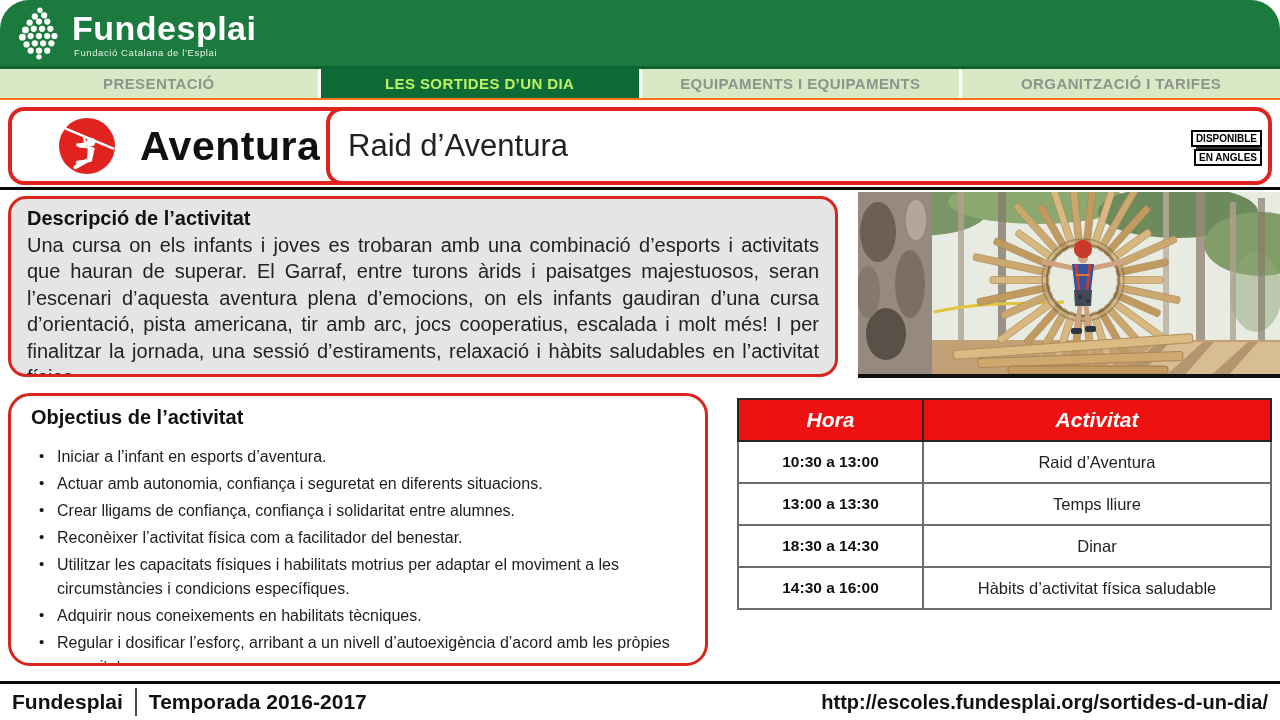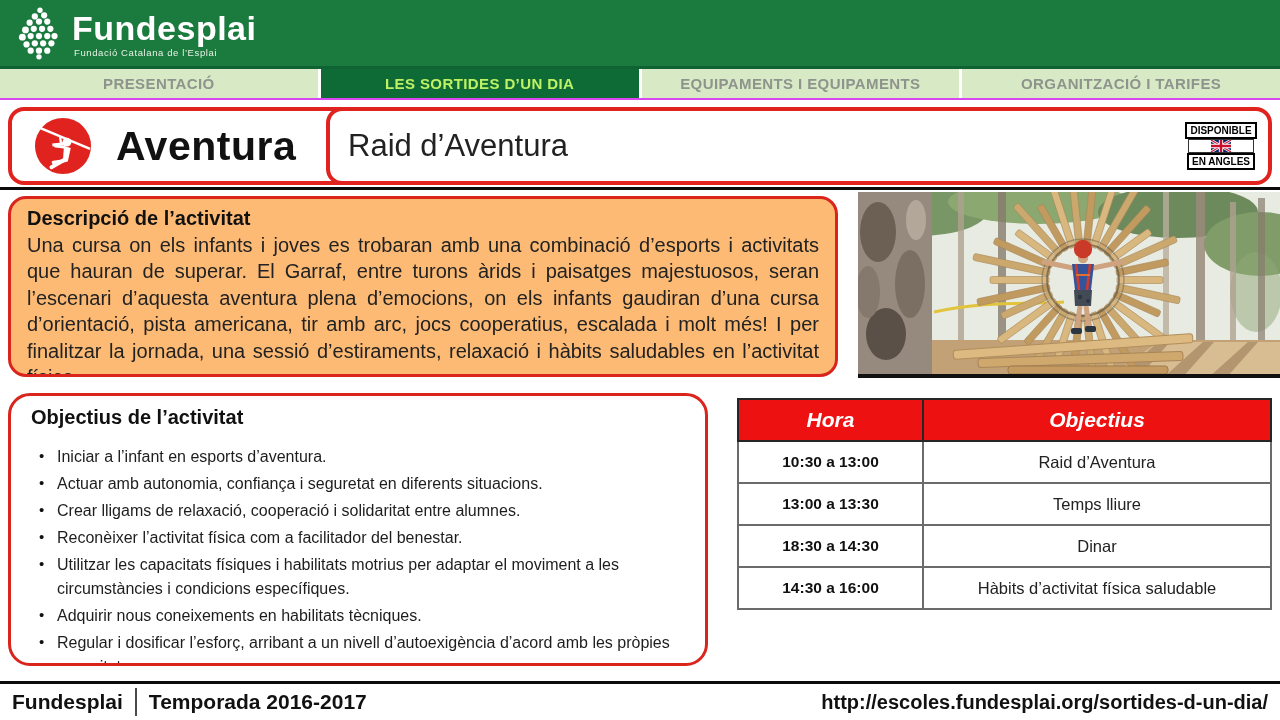--- a/index.html
+++ b/index.html
@@ -6,7 +6,7 @@
   html,body { background:#fff; }
   .slide {
     position:relative; width:1280px; height:720px; overflow:hidden;
-    background:#fff; font-family:"Liberation Sans", sans-serif; color:#1a1a1a;
+    background:#fff; font-family:"Liberation Sans", sans-serif; color:#1a1a1a;border-radius:29px;
   }
 
   

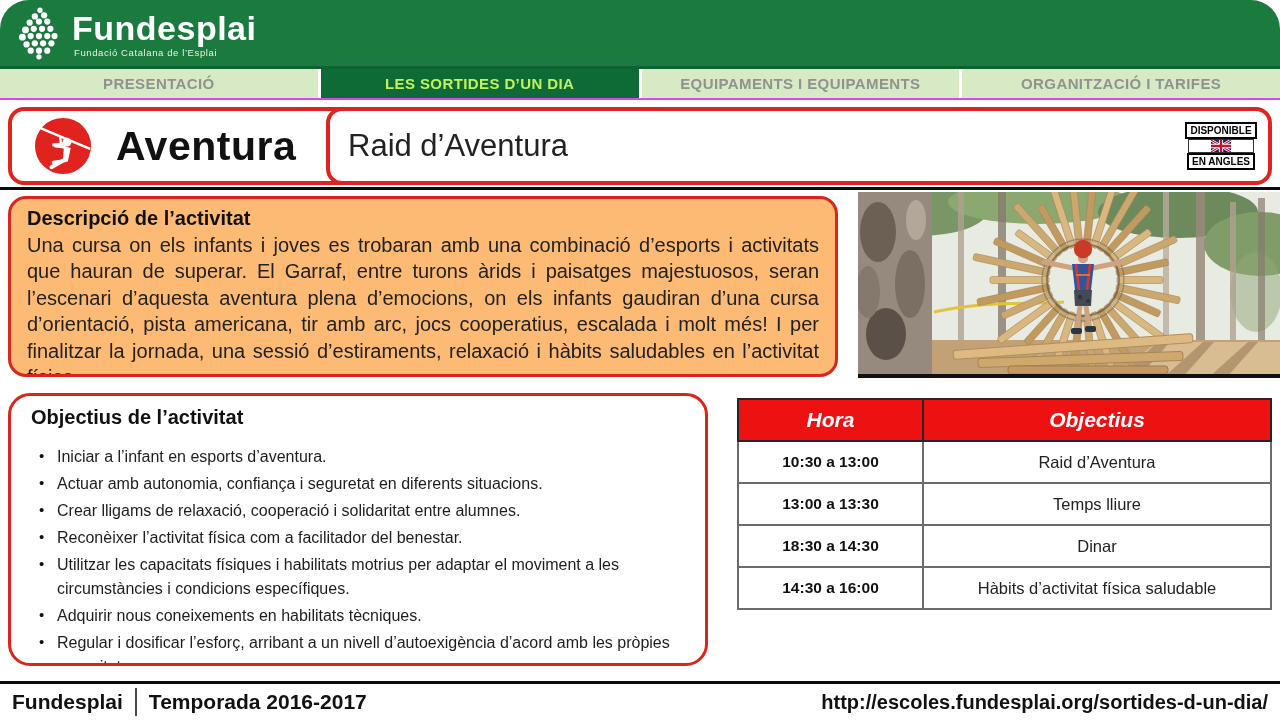--- a/index.html
+++ b/index.html
@@ -24,7 +24,7 @@
   .tabbar {
     position:absolute; left:0; top:66px; width:1280px; height:34px;
     border-top:3px solid #0f6333; background:#fff;
-    display:flex; gap:3px; border-bottom:2px solid #d946ef;
+    display:flex; gap:3px; border-bottom:2px solid #f97316;
   }
   .tab {
     flex:1; display:flex; align-items:center; justify-content:center;

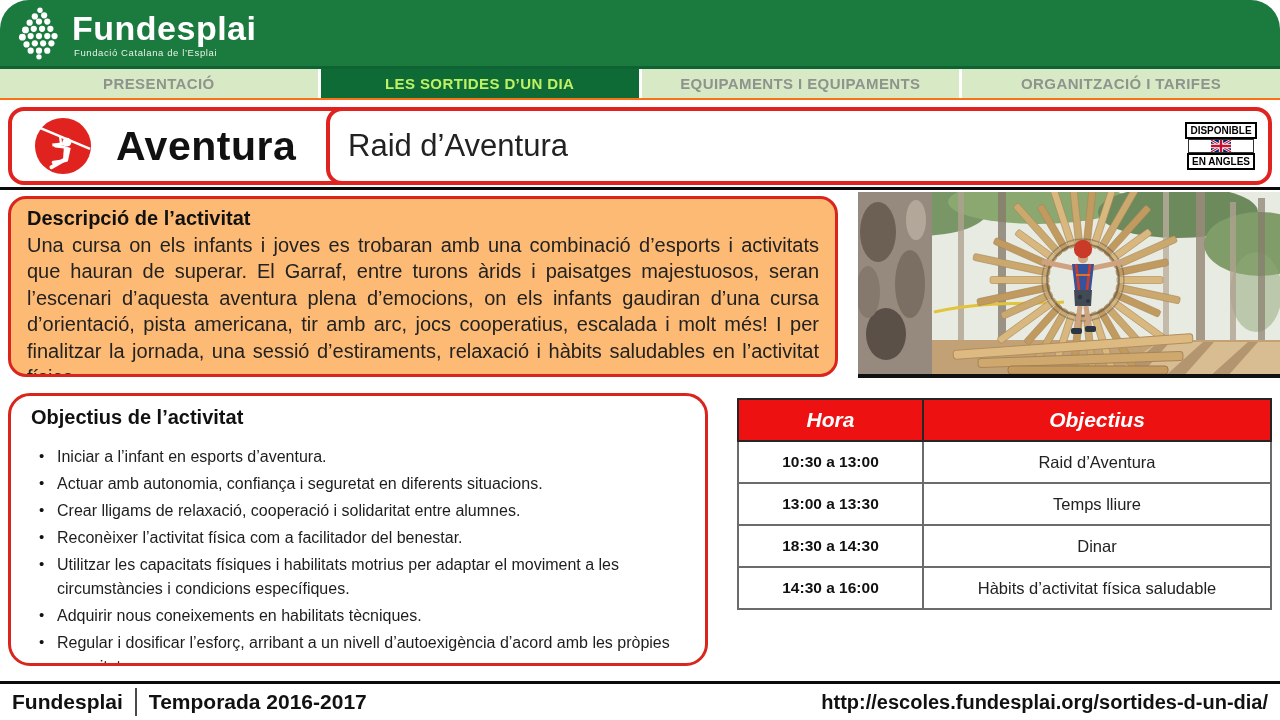--- a/index.html
+++ b/index.html
@@ -37,7 +37,7 @@
   .category-box {
     position:absolute; left:8px; top:107px; width:360px; height:78px;
     border:4px solid #e0231e; border-radius:16px; background:#fff;
-    display:flex; align-items:center;
+    display:flex; align-items:center;padding-left:24px;
   }
   .cat-icon { width:58px; height:58px; margin-left:22px; flex:0 0 auto; }
   .cat-label { font-size:41px; font-weight:700; color:#111; margin-left:24px; letter-spacing:.5px; }

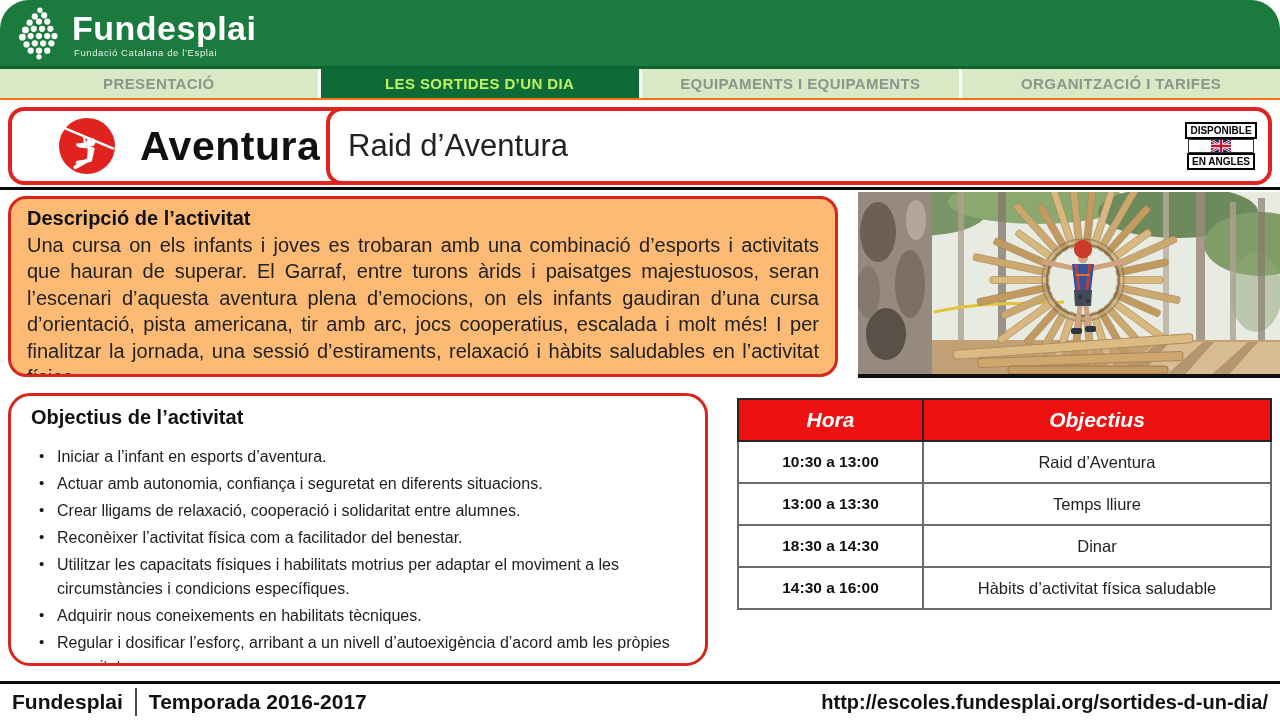--- a/index.html
+++ b/index.html
@@ -50,8 +50,8 @@
   .activity-title { font-size:31px; color:#222; margin-left:18px; }
   .lang-badge {
     position:absolute; right:6px; top:1px; bottom:1px; width:82px;
-    display:flex; flex-direction:column; align-items:center; justify-content:space-between;
-    padding:10px 0;
+    display:flex; flex-direction:column; align-items:flex-end; justify-content:space-between;
+    padding:18px 0;
   }
   .badge-box {
     background:#fff; border:2px solid #000; font-size:10px; font-weight:700;

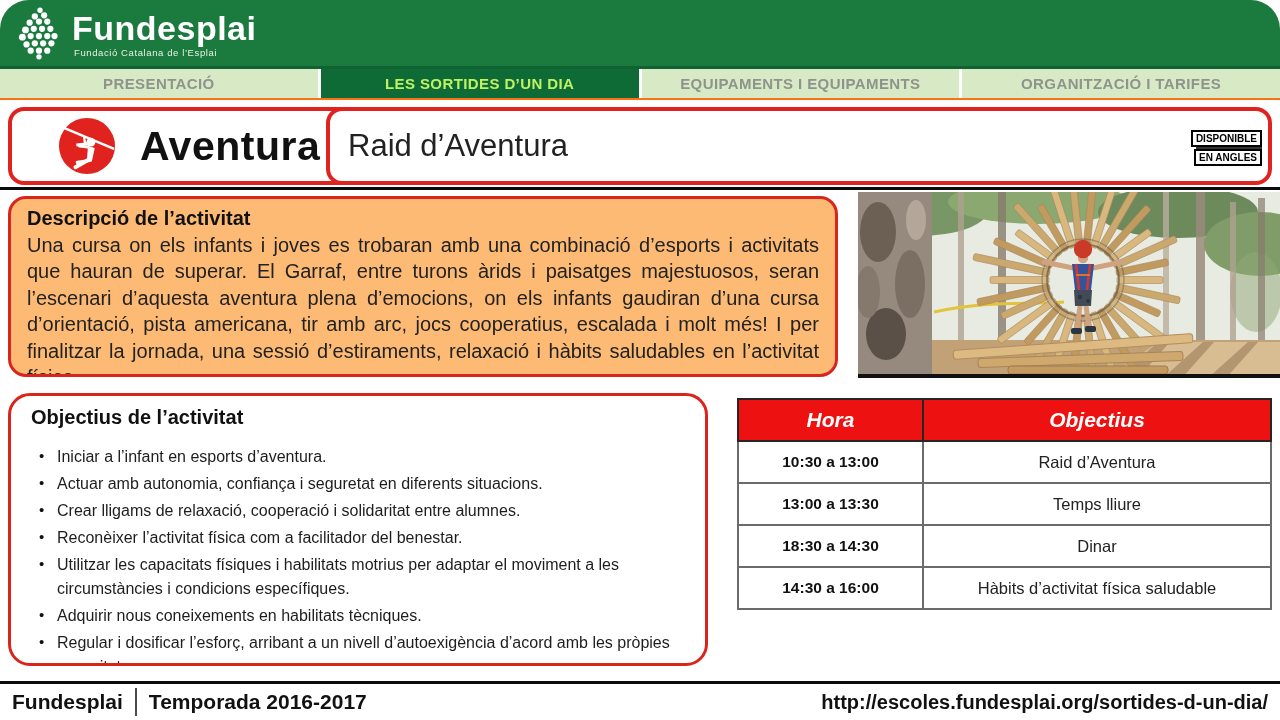--- a/index.html
+++ b/index.html
@@ -64,7 +64,7 @@
   
   .desc-box {
     position:absolute; left:8px; top:196px; width:830px; height:181px;
-    border:3px solid #d9251c; border-radius:18px; background:#fdba74;
+    border:3px solid #d9251c; border-radius:18px; background:#e5e5e5;
     padding:8px 16px 6px 16px; overflow:hidden;
   }
   .desc-box h2 { font-size:20px; font-weight:700; color:#111; margin-bottom:2px; }

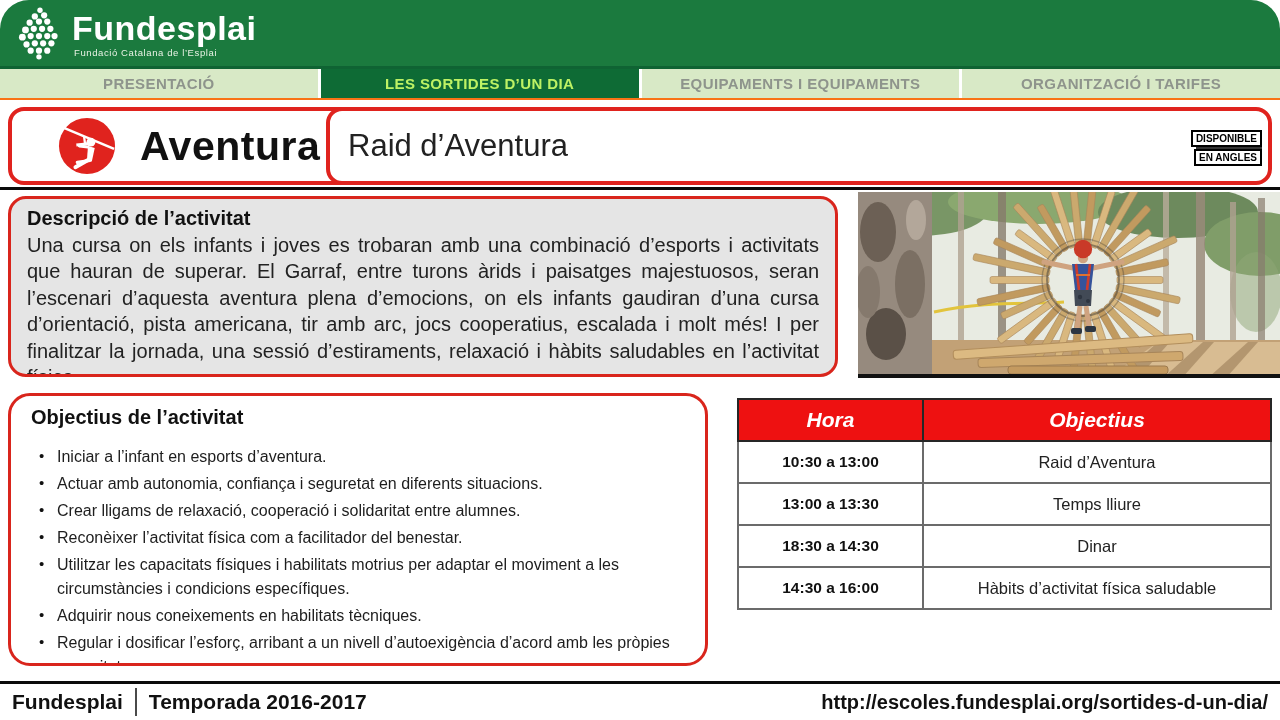--- a/index.html
+++ b/index.html
@@ -324,7 +324,7 @@
     <thead>
       <tr>
         <th>Hora</th>
-        <th>Objectius</th>
+        <th>Activitat</th>
       </tr>
     </thead>
     <tbody id="schedule-body">

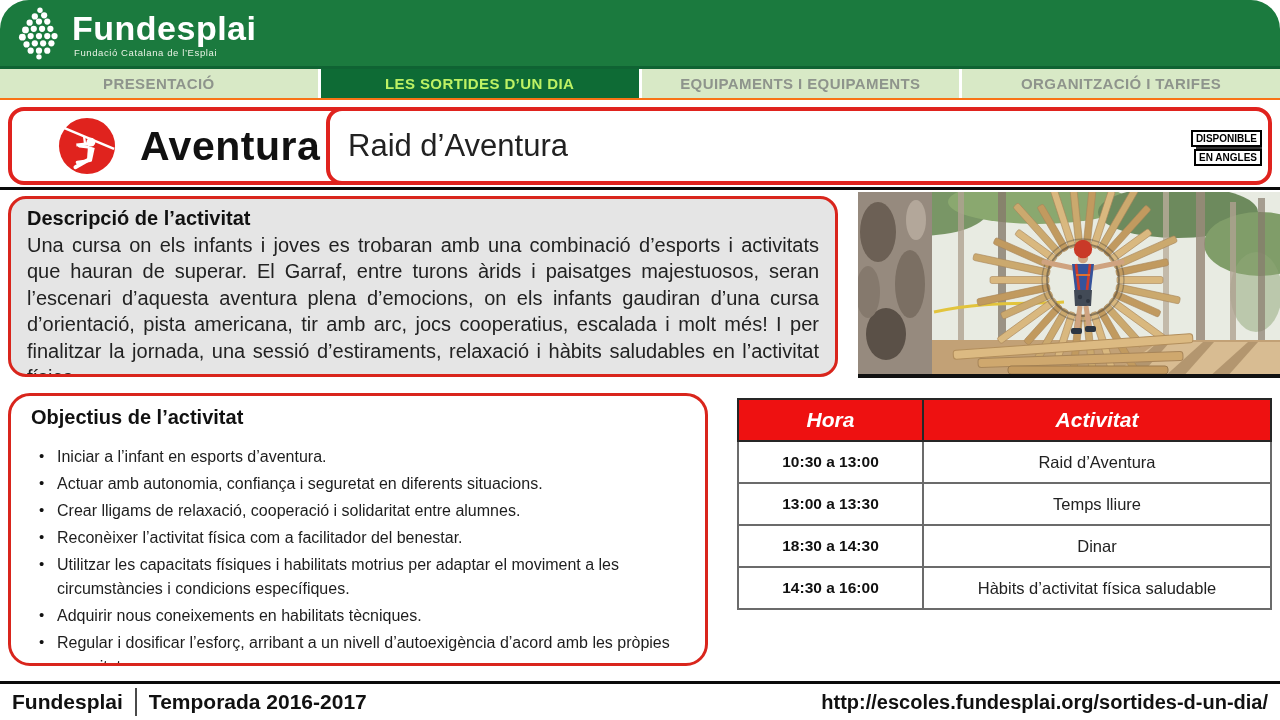--- a/index.html
+++ b/index.html
@@ -308,7 +308,7 @@
     <ul class="obj-list" id="objectives-list">
         <li>Iniciar a l’infant en esports d’aventura.</li>
         <li>Actuar amb autonomia, confiança i seguretat en diferents situacions.</li>
-        <li>Crear lligams de relaxació, cooperació i solidaritat entre alumnes.</li>
+        <li>Crear lligams de confiança, confiança i solidaritat entre alumnes.</li>
         <li>Reconèixer l’activitat física com a facilitador del benestar.</li>
         <li>Utilitzar les capacitats físiques i habilitats motrius per adaptar el moviment a les circumstàncies i condicions específiques.</li>
         <li>Adquirir nous coneixements en habilitats tècniques.</li>

